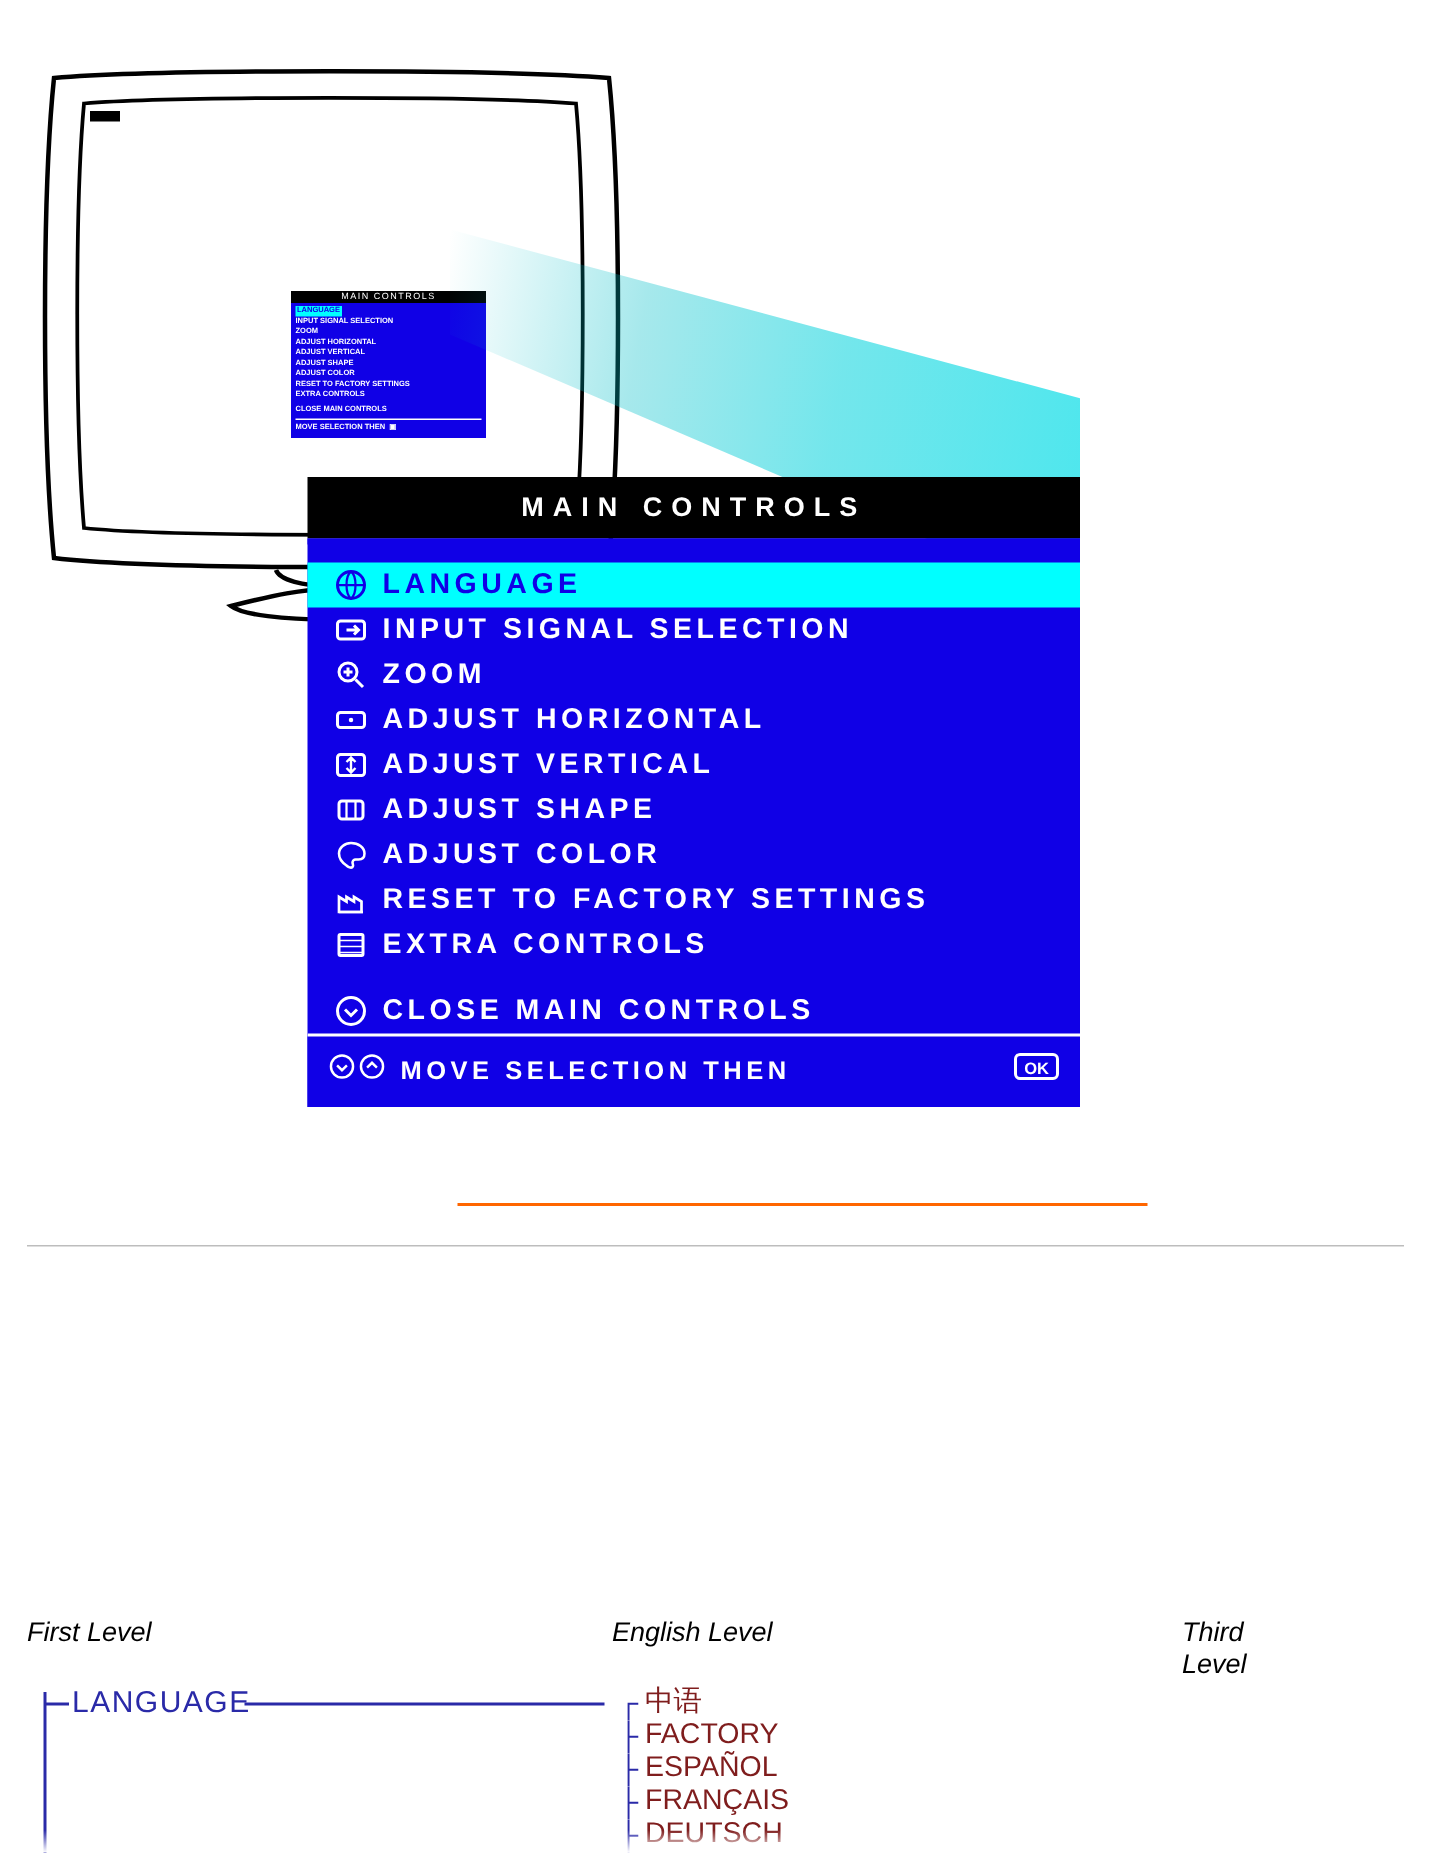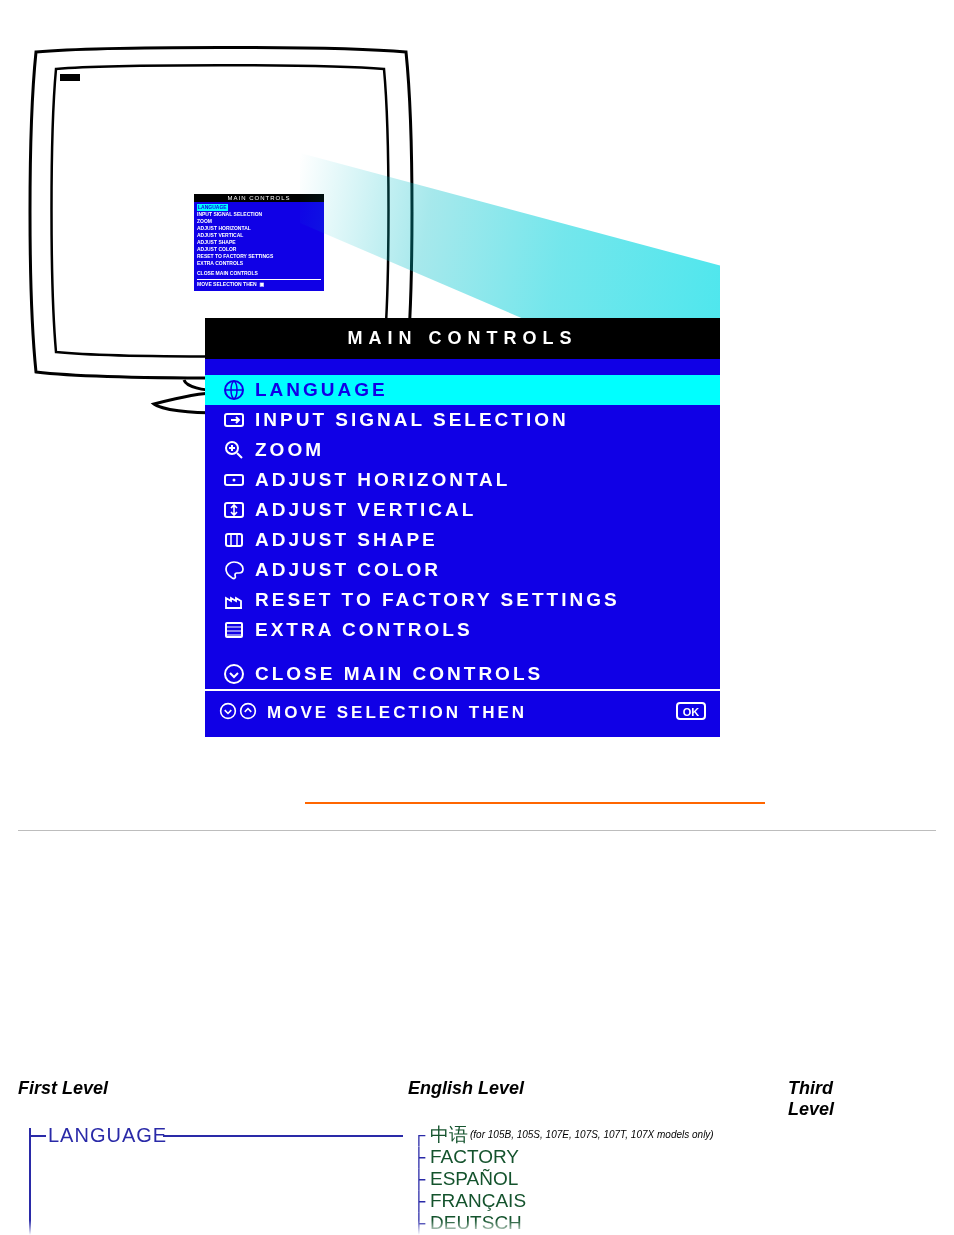--- a/index.html
+++ b/index.html
@@ -47,7 +47,7 @@
   
   .heading{position:absolute;left:18px;top:990px;font-size:26px;}
   .heading b{font-weight:800;}
-  .level-h{position:absolute;top:1078px;font-weight:700;font-style:italic;font-size:18px;}
+  .level-h{position:absolute;top:1078px;font-weight:400;font-style:italic;font-size:18px;}
   .level-h.first{left:18px;}
   .level-h.second{left:408px;}
   .level-h.third{left:788px;font-style:italic;}

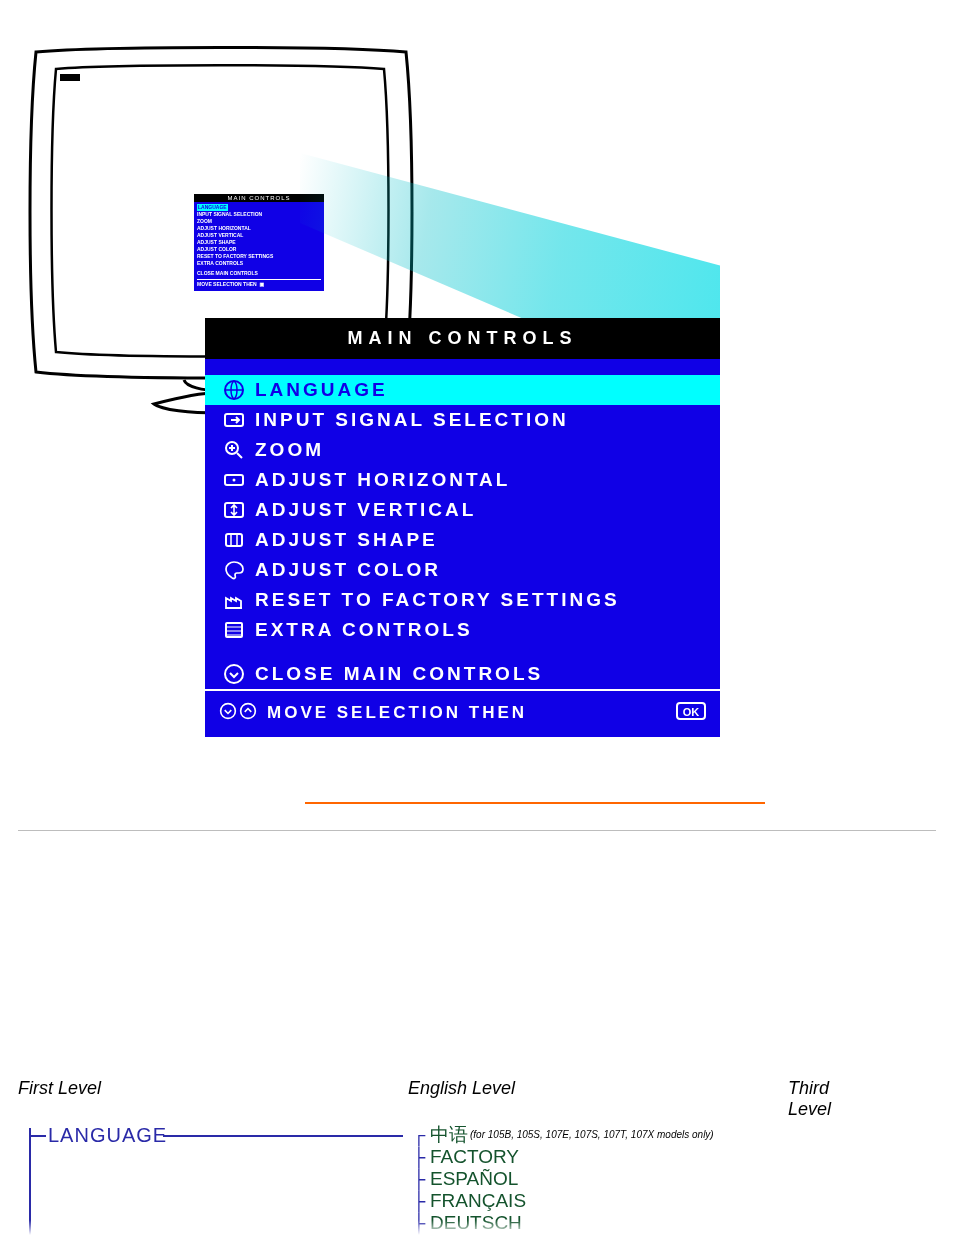--- a/index.html
+++ b/index.html
@@ -59,7 +59,7 @@
   .lang-items{position:absolute;left:408px;top:1124px;}
   .li-row{display:flex;align-items:flex-end;line-height:22px;}
   .bracket{color:#2a2aa8;width:22px;text-align:center;font-size:18px;}
-  .lang-label{color:#14532d;font-size:19px;}
+  .lang-label{color:#7f1d1d;font-size:19px;}
   .lang-note{font-size:10px;font-style:italic;color:#000;margin-left:2px;}
 
   

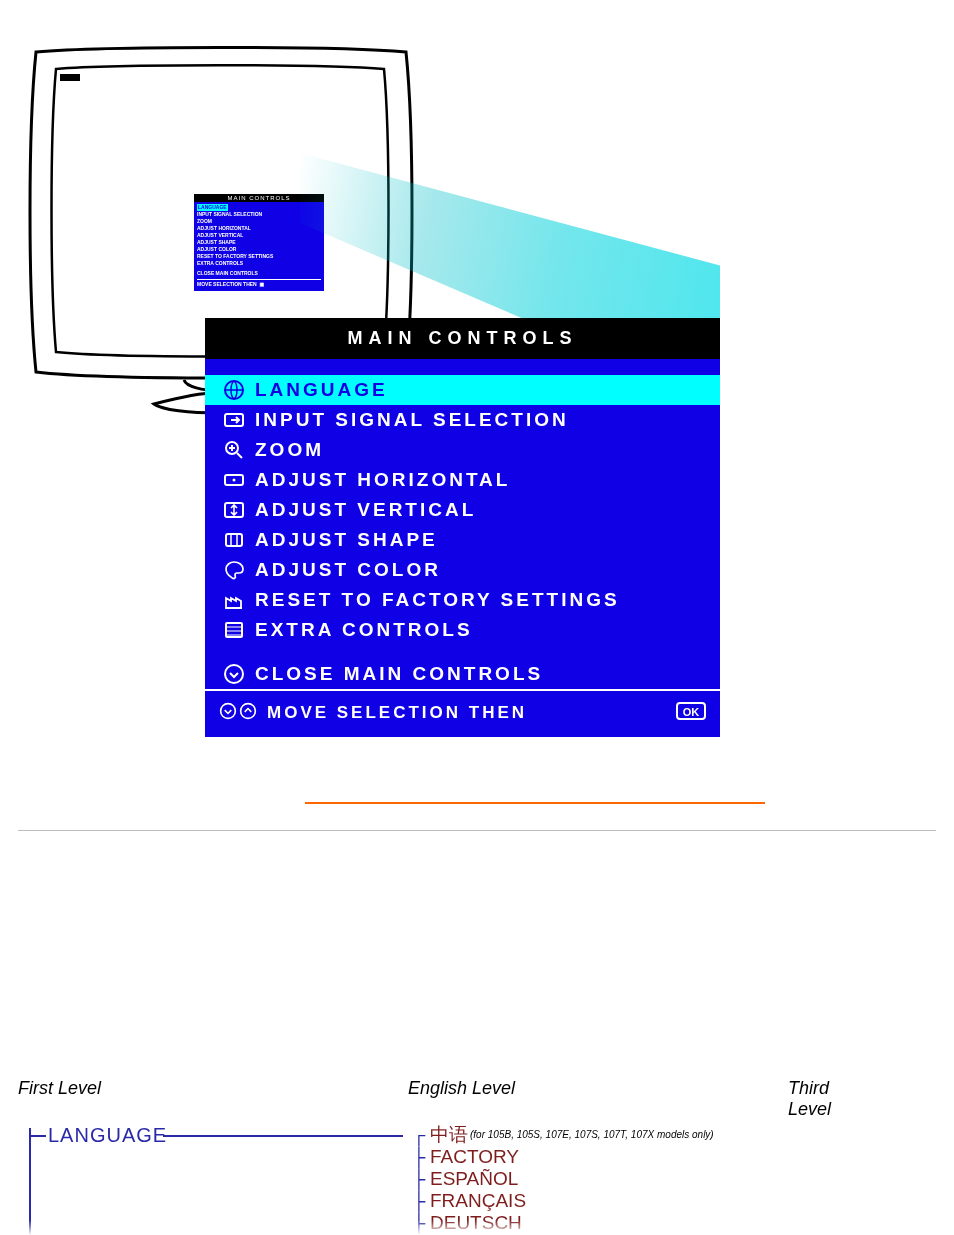--- a/index.html
+++ b/index.html
@@ -278,7 +278,6 @@
     <div class="li-row">
       <span class="bracket">┌</span>
       <span class="lang-label">中语</span>
-      <span class="lang-note">(for 105B, 105S, 107E, 107S, 107T, 107X models only)</span>
     </div>
     <div class="li-row">
       <span class="bracket">├</span>

